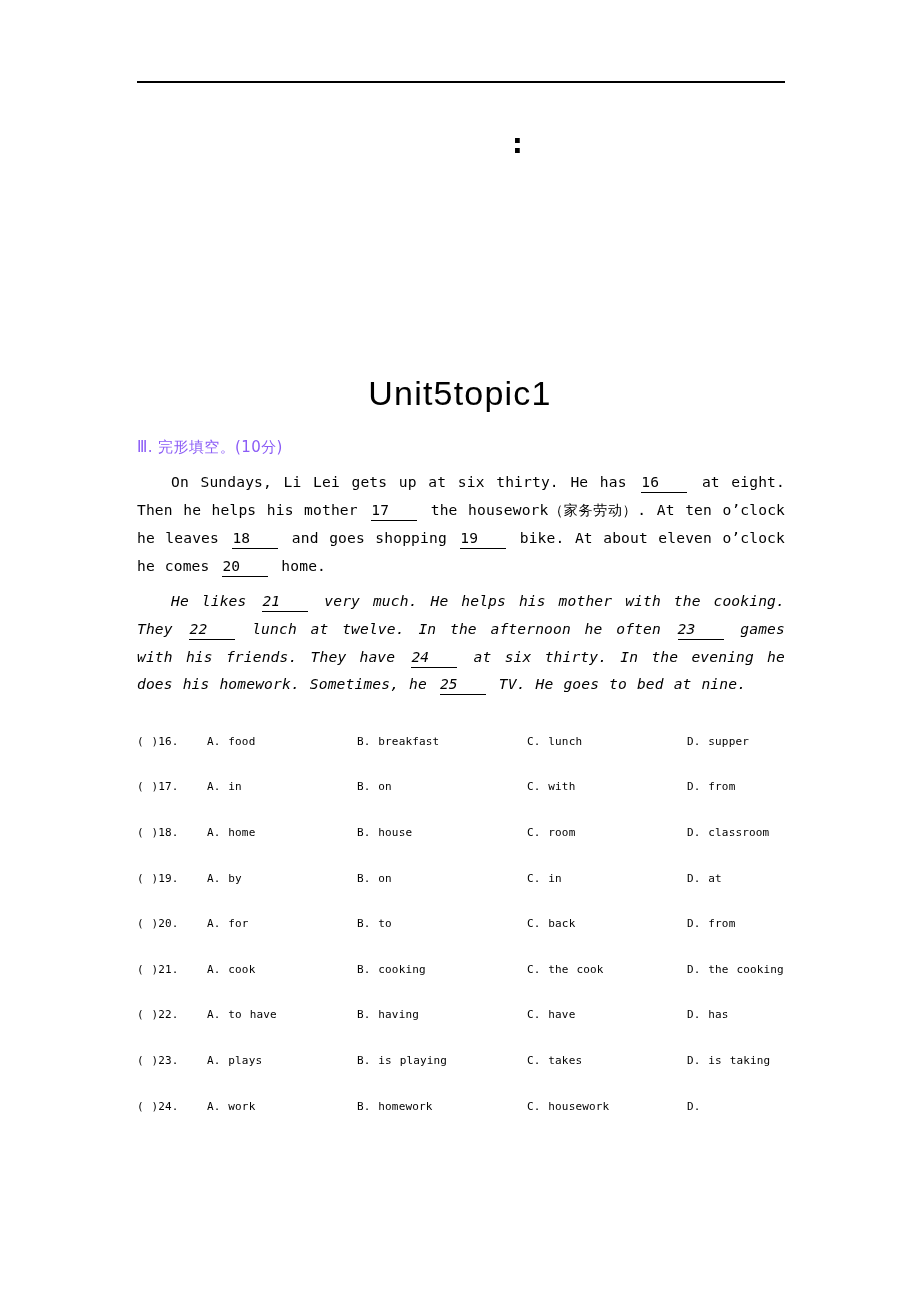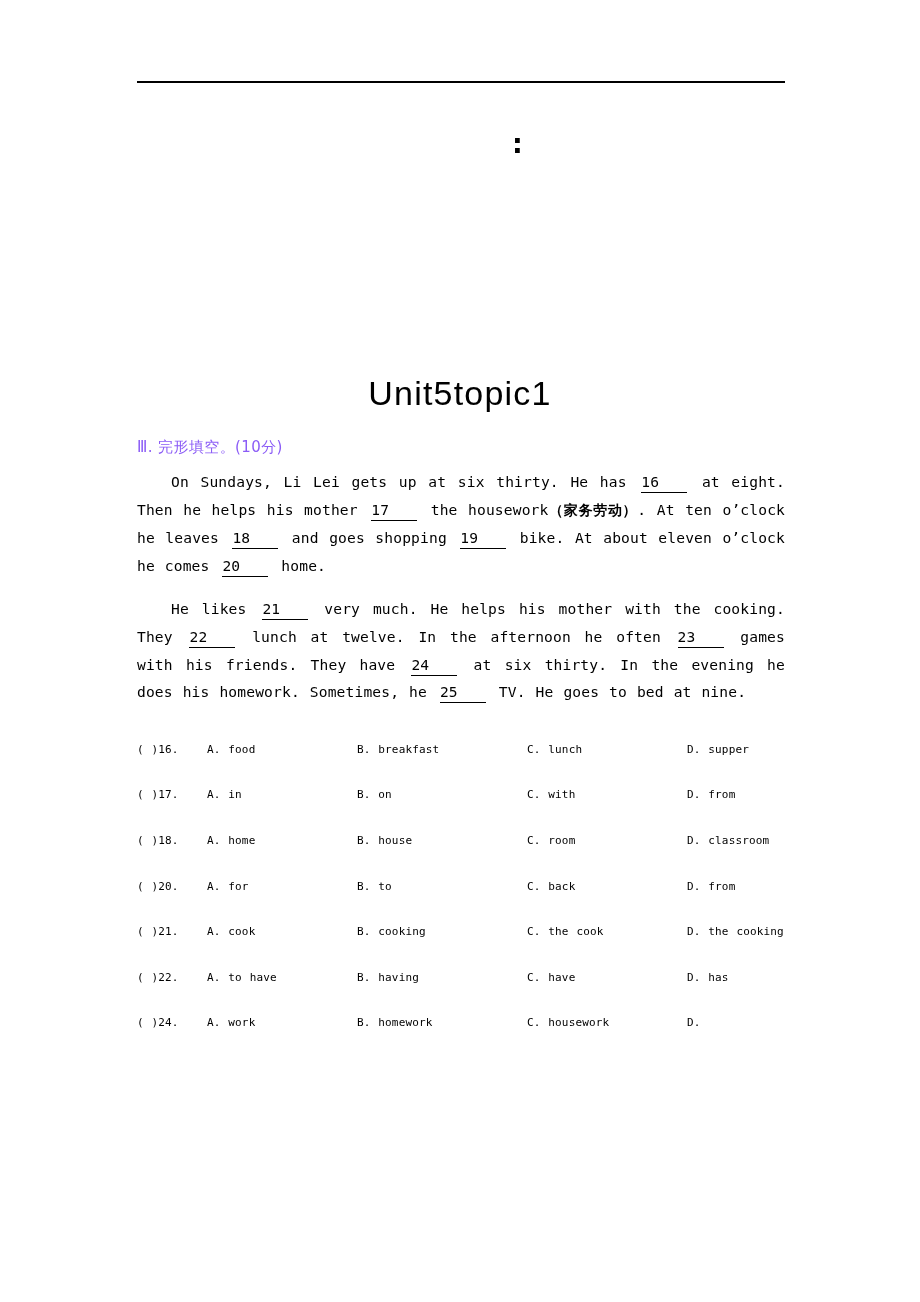--- a/index.html
+++ b/index.html
@@ -112,7 +112,6 @@
   .cn {
     font-family: "DejaVu Sans", "Liberation Sans", sans-serif;
     font-size: 14px;
-    font-weight: bold;
   }
 
   

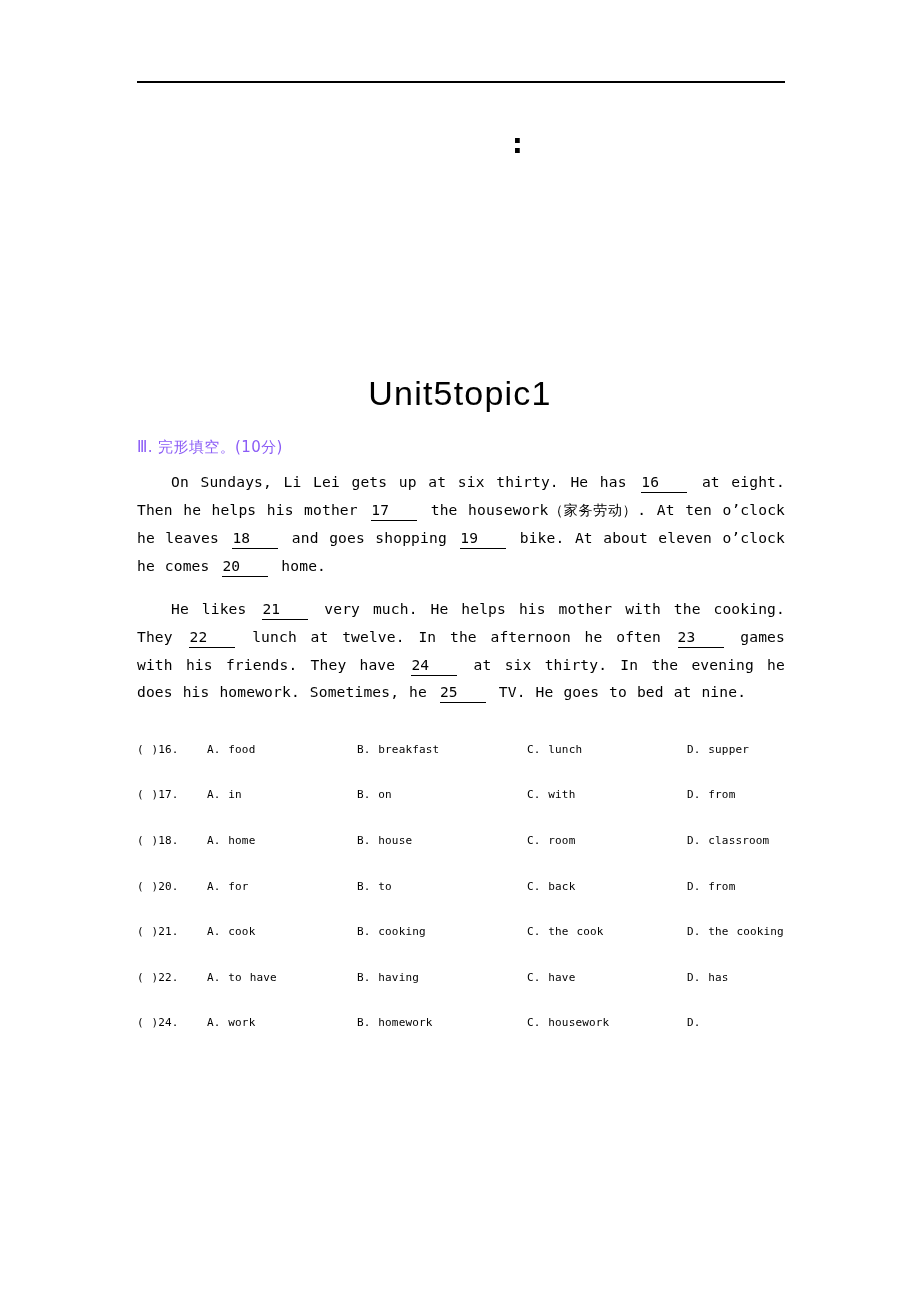--- a/index.html
+++ b/index.html
@@ -91,7 +91,8 @@
     word-spacing: 1px;
   }
   .passage + .passage {
-    margin-top: 16px;
+    margin-top: 8px;
+    font-style: italic;
   }
   .passage .indent {
     display: inline-block;

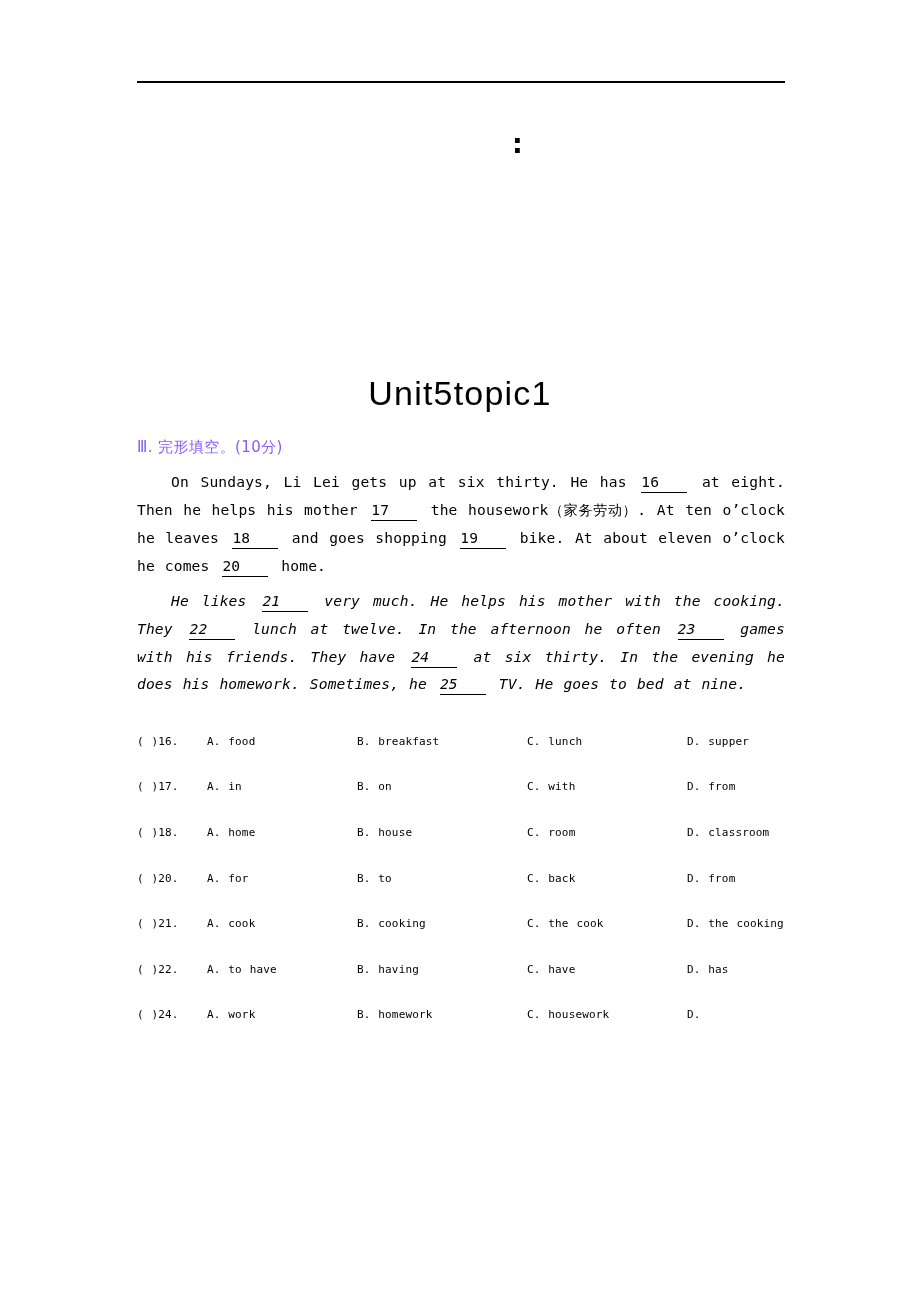--- a/index.html
+++ b/index.html
@@ -165,6 +165,7 @@
         <p class="question"><span class="q-tag">(  )16.</span><span class="opt opt-a"><span>A.</span><span> food</span></span><span class="opt opt-b"><span>B.</span><span> breakfast</span></span><span class="opt opt-c"><span>C.</span><span> lunch</span></span><span class="opt opt-d"><span>D.</span><span> supper</span></span></p>
         <p class="question"><span class="q-tag">(  )17.</span><span class="opt opt-a"><span>A.</span><span> in</span></span><span class="opt opt-b"><span>B.</span><span> on</span></span><span class="opt opt-c"><span>C.</span><span> with</span></span><span class="opt opt-d"><span>D.</span><span> from</span></span></p>
         <p class="question"><span class="q-tag">(  )18.</span><span class="opt opt-a"><span>A.</span><span> home</span></span><span class="opt opt-b"><span>B.</span><span> house</span></span><span class="opt opt-c"><span>C.</span><span> room</span></span><span class="opt opt-d"><span>D.</span><span> classroom</span></span></p>
+        <p class="question"><span class="q-tag">(  )19.</span><span class="opt opt-a"><span>A.</span><span> by</span></span><span class="opt opt-b"><span>B.</span><span> on</span></span><span class="opt opt-c"><span>C.</span><span> in</span></span><span class="opt opt-d"><span>D.</span><span> at</span></span></p>
         <p class="question"><span class="q-tag">(  )20.</span><span class="opt opt-a"><span>A.</span><span> for</span></span><span class="opt opt-b"><span>B.</span><span> to</span></span><span class="opt opt-c"><span>C.</span><span> back</span></span><span class="opt opt-d"><span>D.</span><span> from</span></span></p>
         <p class="question"><span class="q-tag">(  )21.</span><span class="opt opt-a"><span>A.</span><span> cook</span></span><span class="opt opt-b"><span>B.</span><span> cooking</span></span><span class="opt opt-c"><span>C.</span><span> the cook</span></span><span class="opt opt-d"><span>D.</span><span> the cooking</span></span></p>
         <p class="question"><span class="q-tag">(  )22.</span><span class="opt opt-a"><span>A.</span><span> to have</span></span><span class="opt opt-b"><span>B.</span><span> having</span></span><span class="opt opt-c"><span>C.</span><span> have</span></span><span class="opt opt-d"><span>D.</span><span> has</span></span></p>

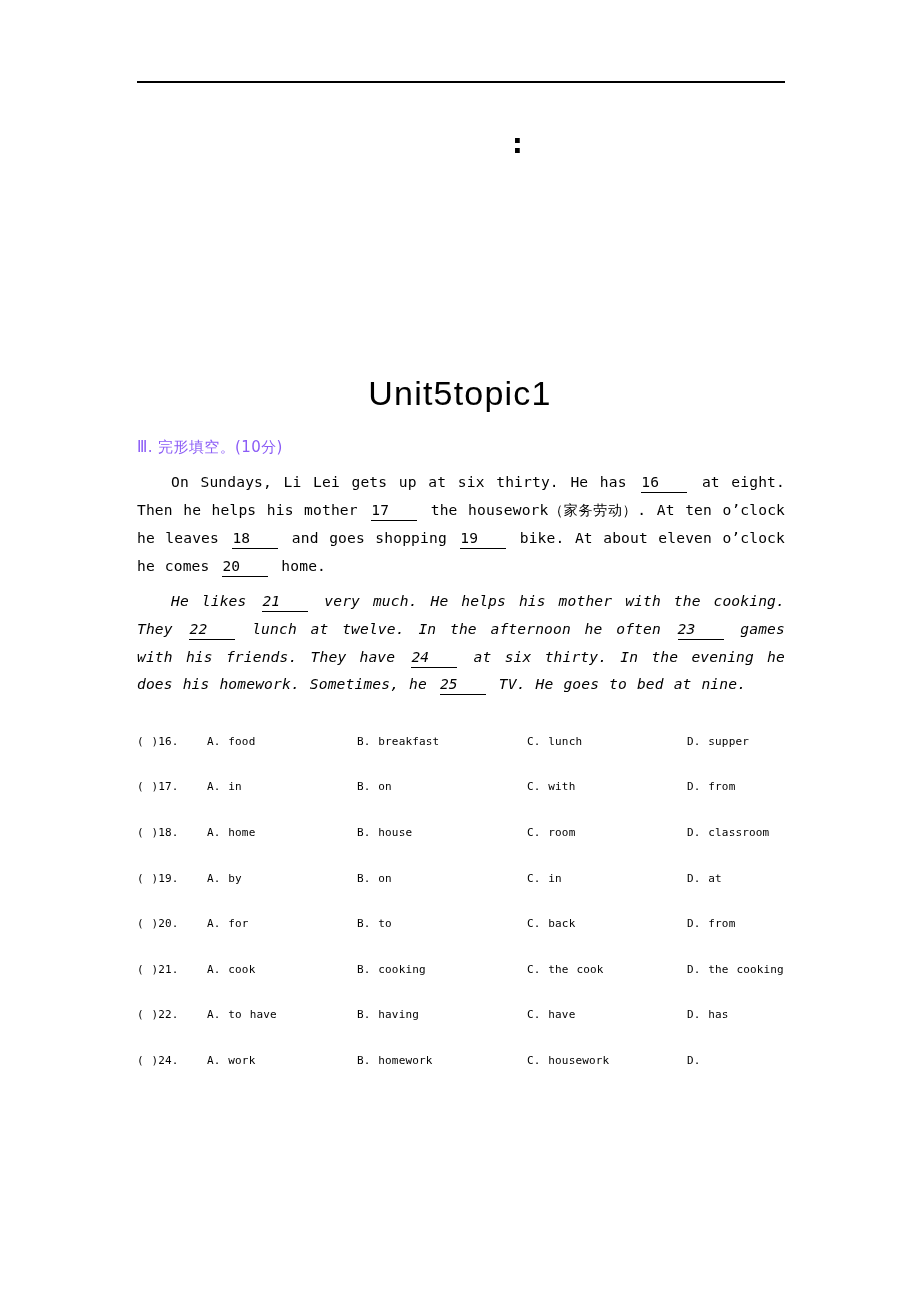--- a/index.html
+++ b/index.html
@@ -169,6 +169,7 @@
         <p class="question"><span class="q-tag">(  )20.</span><span class="opt opt-a"><span>A.</span><span> for</span></span><span class="opt opt-b"><span>B.</span><span> to</span></span><span class="opt opt-c"><span>C.</span><span> back</span></span><span class="opt opt-d"><span>D.</span><span> from</span></span></p>
         <p class="question"><span class="q-tag">(  )21.</span><span class="opt opt-a"><span>A.</span><span> cook</span></span><span class="opt opt-b"><span>B.</span><span> cooking</span></span><span class="opt opt-c"><span>C.</span><span> the cook</span></span><span class="opt opt-d"><span>D.</span><span> the cooking</span></span></p>
         <p class="question"><span class="q-tag">(  )22.</span><span class="opt opt-a"><span>A.</span><span> to have</span></span><span class="opt opt-b"><span>B.</span><span> having</span></span><span class="opt opt-c"><span>C.</span><span> have</span></span><span class="opt opt-d"><span>D.</span><span> has</span></span></p>
+        <p class="question"><span class="q-tag">(  )23.</span><span class="opt opt-a"><span>A.</span><span> plays</span></span><span class="opt opt-b"><span>B.</span><span> is playing</span></span><span class="opt opt-c"><span>C.</span><span> takes</span></span><span class="opt opt-d"><span>D.</span><span> is taking</span></span></p>
         <p class="question"><span class="q-tag">(  )24.</span><span class="opt opt-a"><span>A.</span><span> work</span></span><span class="opt opt-b"><span>B.</span><span> homework</span></span><span class="opt opt-c"><span>C.</span><span> housework</span></span><span class="opt opt-d"><span>D.</span><span></span></span></p>
       </div>
 

